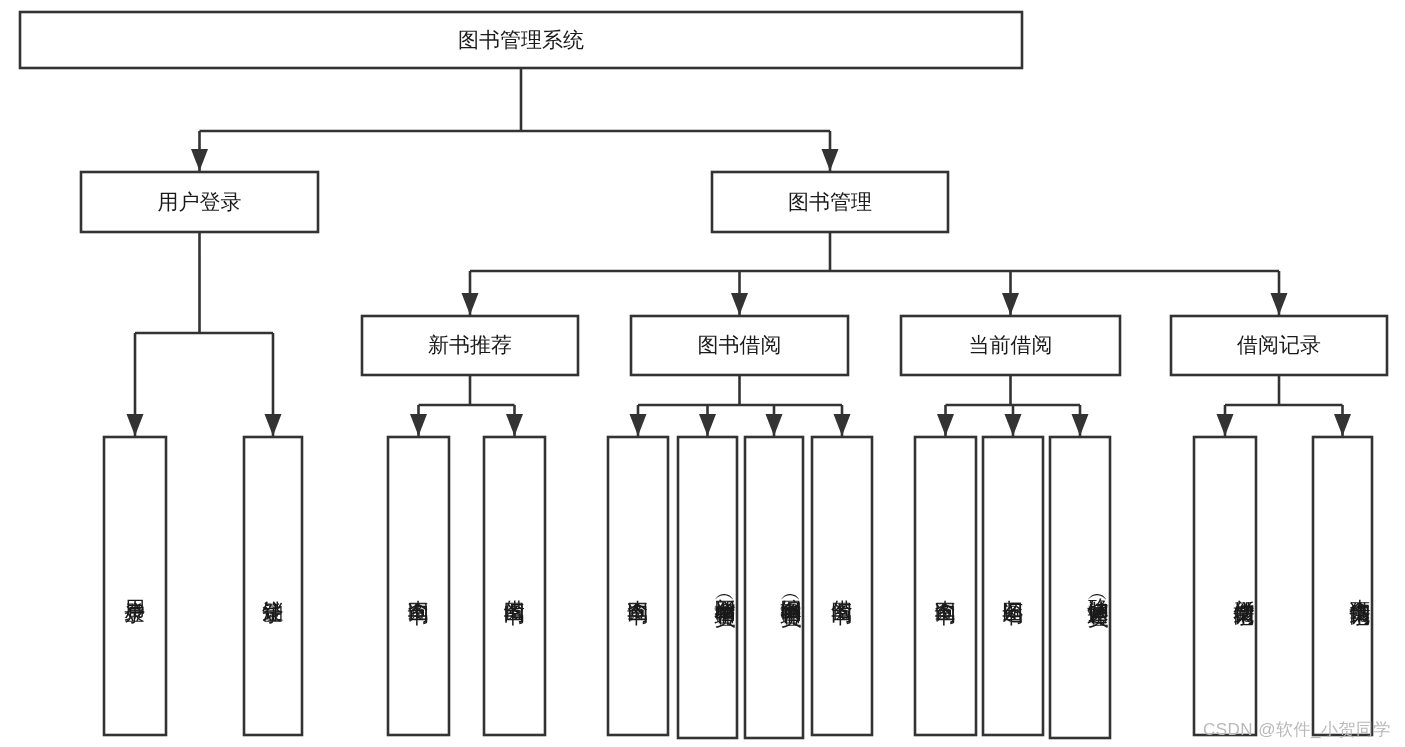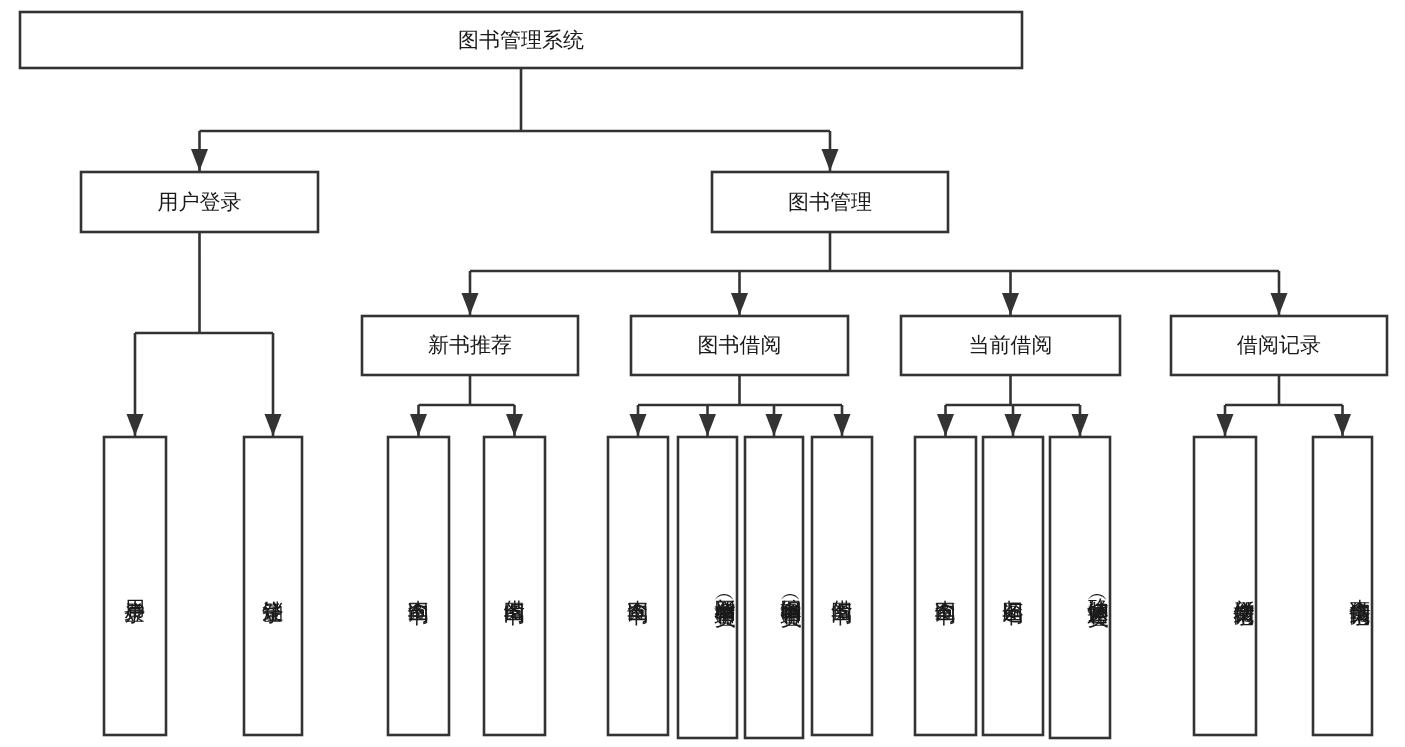--- a/index.html
+++ b/index.html
@@ -184,6 +184,7 @@
       <div class="leaf-label" style="left: 1313px; top: 445px; width: 59px; height: 282px;">查询借阅记录</div>
     </div>
 
+  <div class="watermark">CSDN @软件_小贺同学</div>
 </div>
 
 </body></html>

